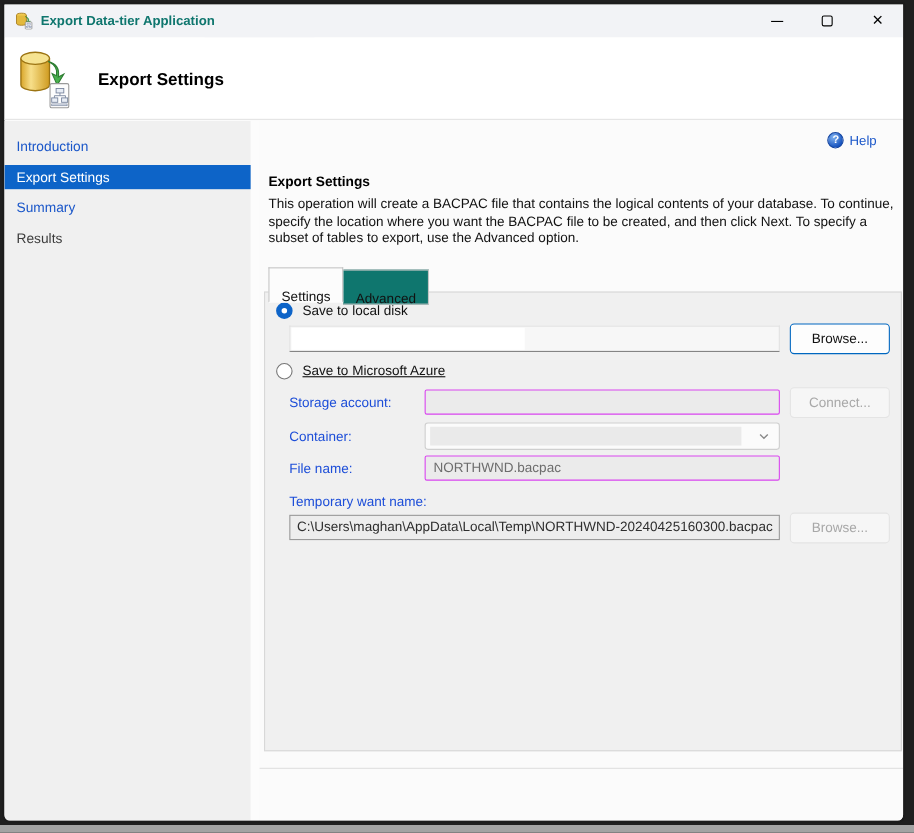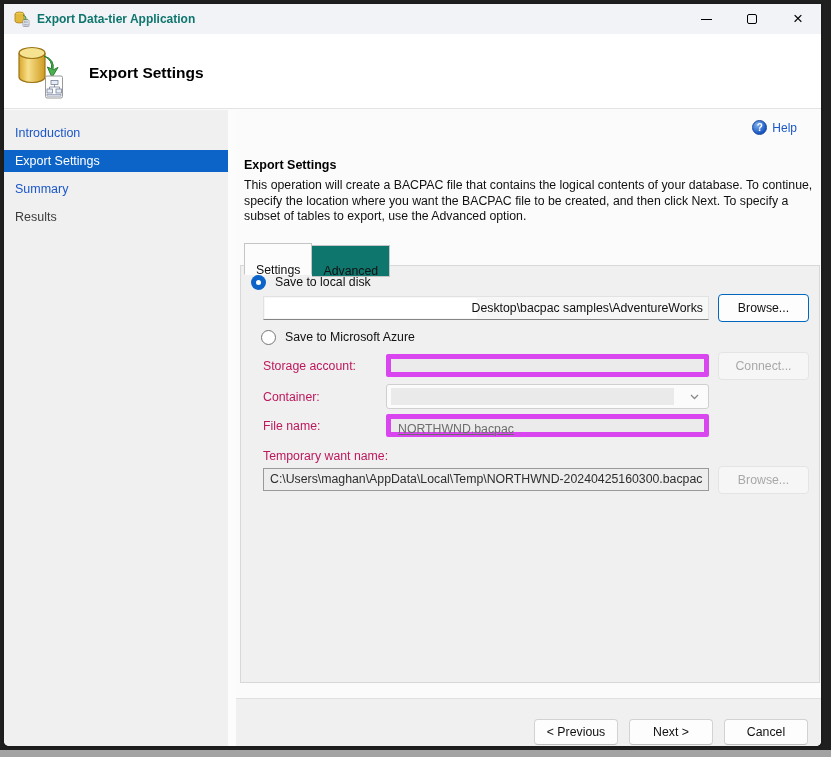--- a/index.html
+++ b/index.html
@@ -185,7 +185,6 @@
 
         <div class="pathbox">
           <div class="white-seg"></div>
-          <span class="path-text">Desktop\bacpac samples\AdventureWorks</span>
         </div>
         <button class="btn accent gb-btn" style="left:477px; top:28px;">Browse...</button>
 

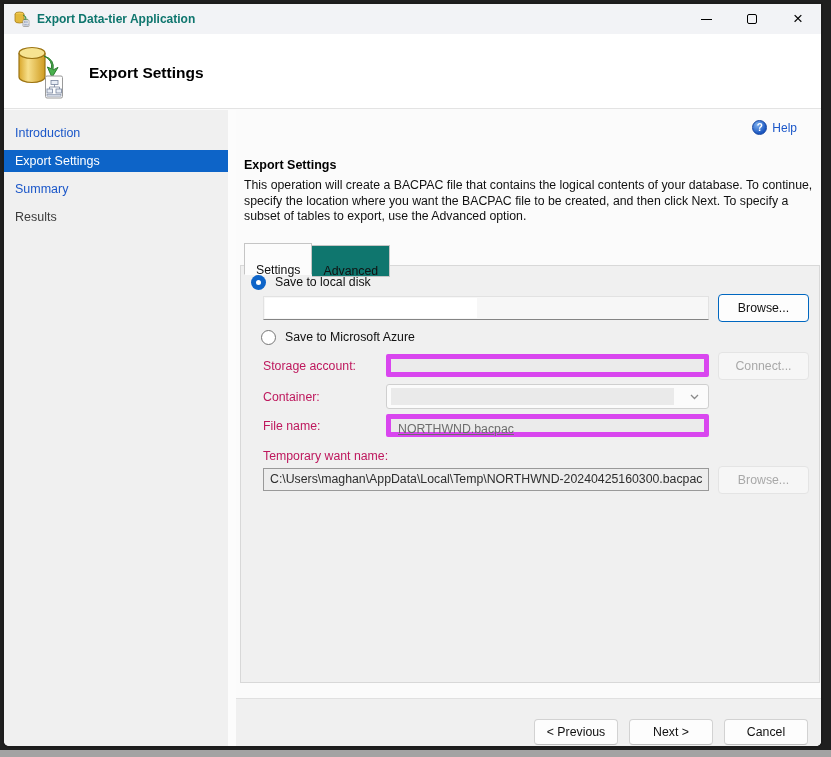--- a/index.html
+++ b/index.html
@@ -188,7 +188,7 @@
         </div>
         <button class="btn accent gb-btn" style="left:477px; top:28px;">Browse...</button>
 
-        <div class="radio-row" style="left:20px; top:64px;">
+        <div class="radio-row" style="left:10px; top:64px;text-decoration:underline;">
           <span class="radio off"></span>
           <span class="radio-label dim">Save to Microsoft Azure</span>
         </div>

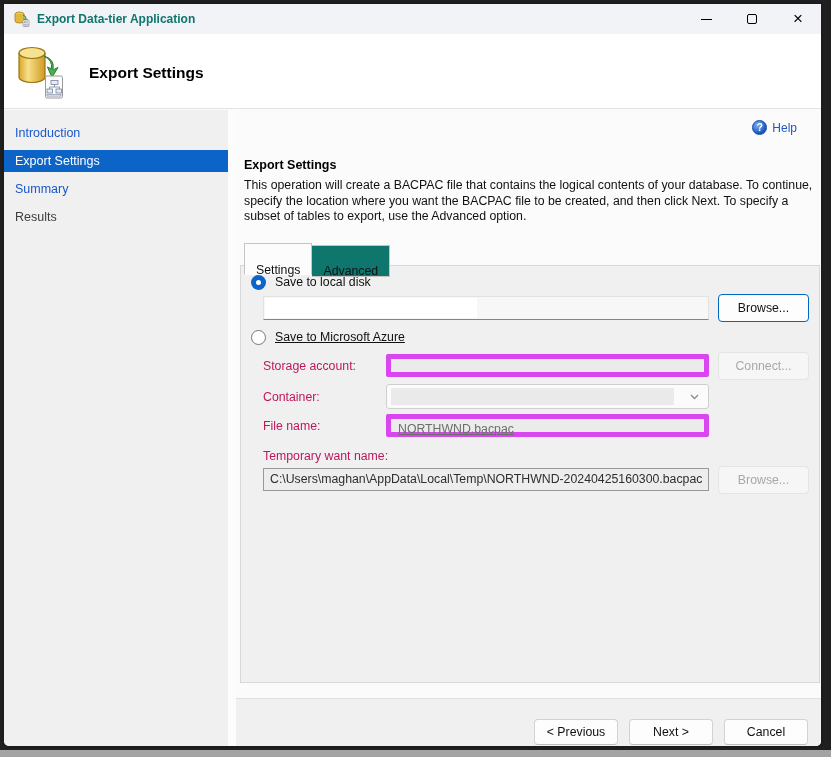--- a/index.html
+++ b/index.html
@@ -73,7 +73,7 @@
 
   .gb-btn { position:absolute; width:91px; height:28px; line-height:26px; }
 
-  .field-label { position:absolute; left:22px; font-size:12.3px; color:#be185d; }
+  .field-label { position:absolute; left:22px; font-size:12.3px; color:#1d4ed8; }
   .dis-input { position:absolute; left:145px; width:323px; height:23px; background:#ebebeb; border:5px solid #d946ef;
                border-radius:2px; line-height:21px; padding:0 7px; color:#6d6d6d; font-size:12.3px;text-decoration:underline; }
   .combo { position:absolute; left:145px; width:323px; height:25px; background:#fbfbfb; border:1px solid #cfcfcf;

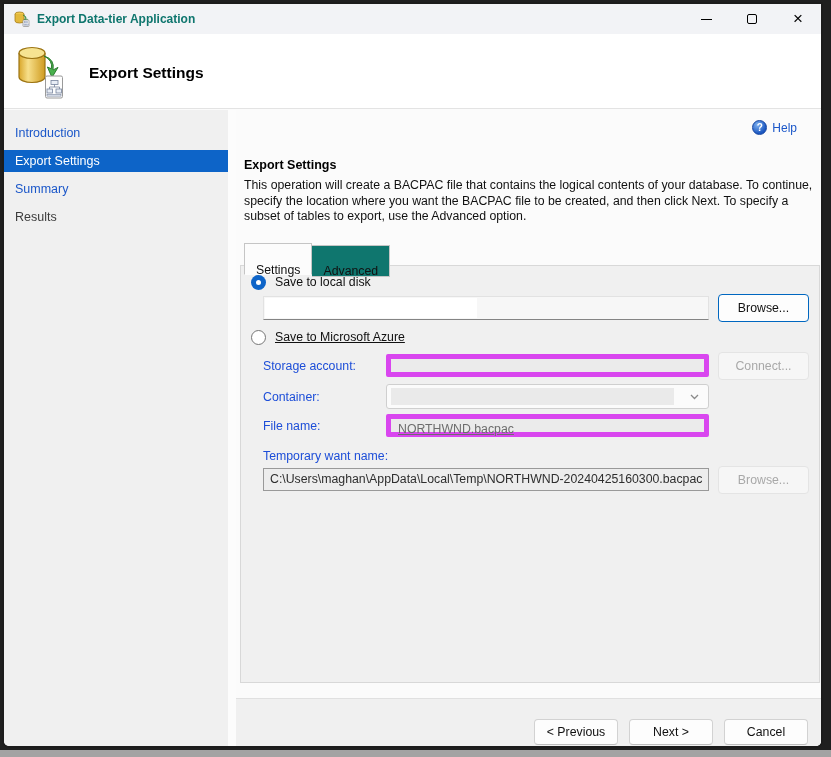--- a/index.html
+++ b/index.html
@@ -74,8 +74,8 @@
   .gb-btn { position:absolute; width:91px; height:28px; line-height:26px; }
 
   .field-label { position:absolute; left:22px; font-size:12.3px; color:#1d4ed8; }
-  .dis-input { position:absolute; left:145px; width:323px; height:23px; background:#ebebeb; border:5px solid #d946ef;
-               border-radius:2px; line-height:21px; padding:0 7px; color:#6d6d6d; font-size:12.3px;text-decoration:underline; }
+  .dis-input { position:absolute; left:145px; width:323px; height:23px; background:#ebebeb; border:1px solid #d946ef;
+               border-radius:2px; line-height:21px; padding:0 7px; color:#6d6d6d; font-size:12.3px; }
   .combo { position:absolute; left:145px; width:323px; height:25px; background:#fbfbfb; border:1px solid #cfcfcf;
            border-radius:3px; }
   .combo .combo-fill { position:absolute; left:4px; top:3px; right:34px; bottom:3px; background:#eaeaea; }

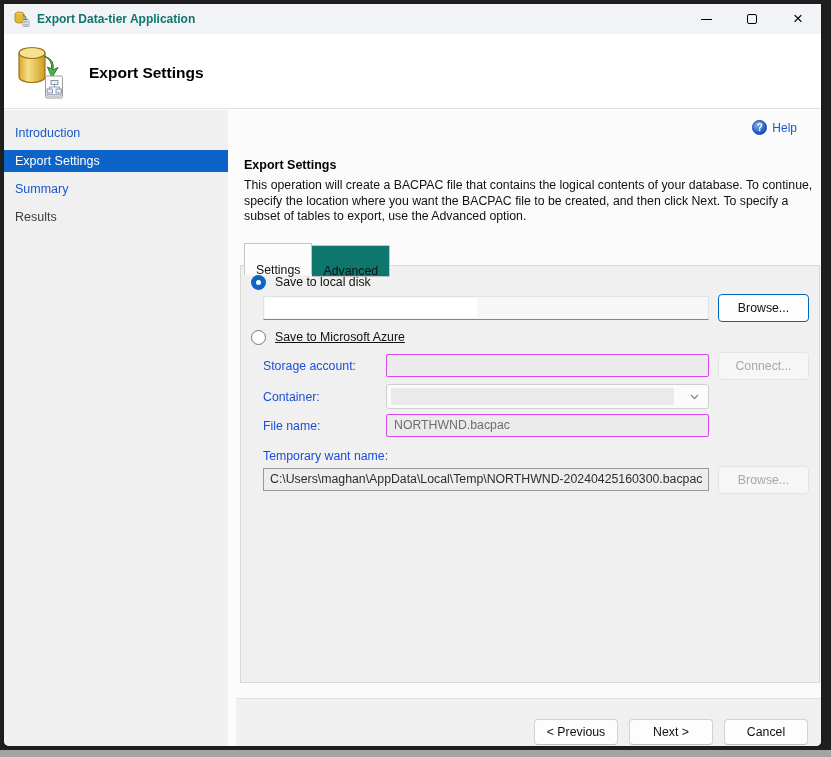--- a/index.html
+++ b/index.html
@@ -217,13 +217,6 @@
       </div>
 
       <div class="footer-divider"></div>
-      <div class="footer">
-        <div class="footer-buttons">
-          <button class="btn">&lt; Previous</button>
-          <button class="btn">Next &gt;</button>
-          <button class="btn">Cancel</button>
-        </div>
-      </div>
 
     </div>
   </div>

